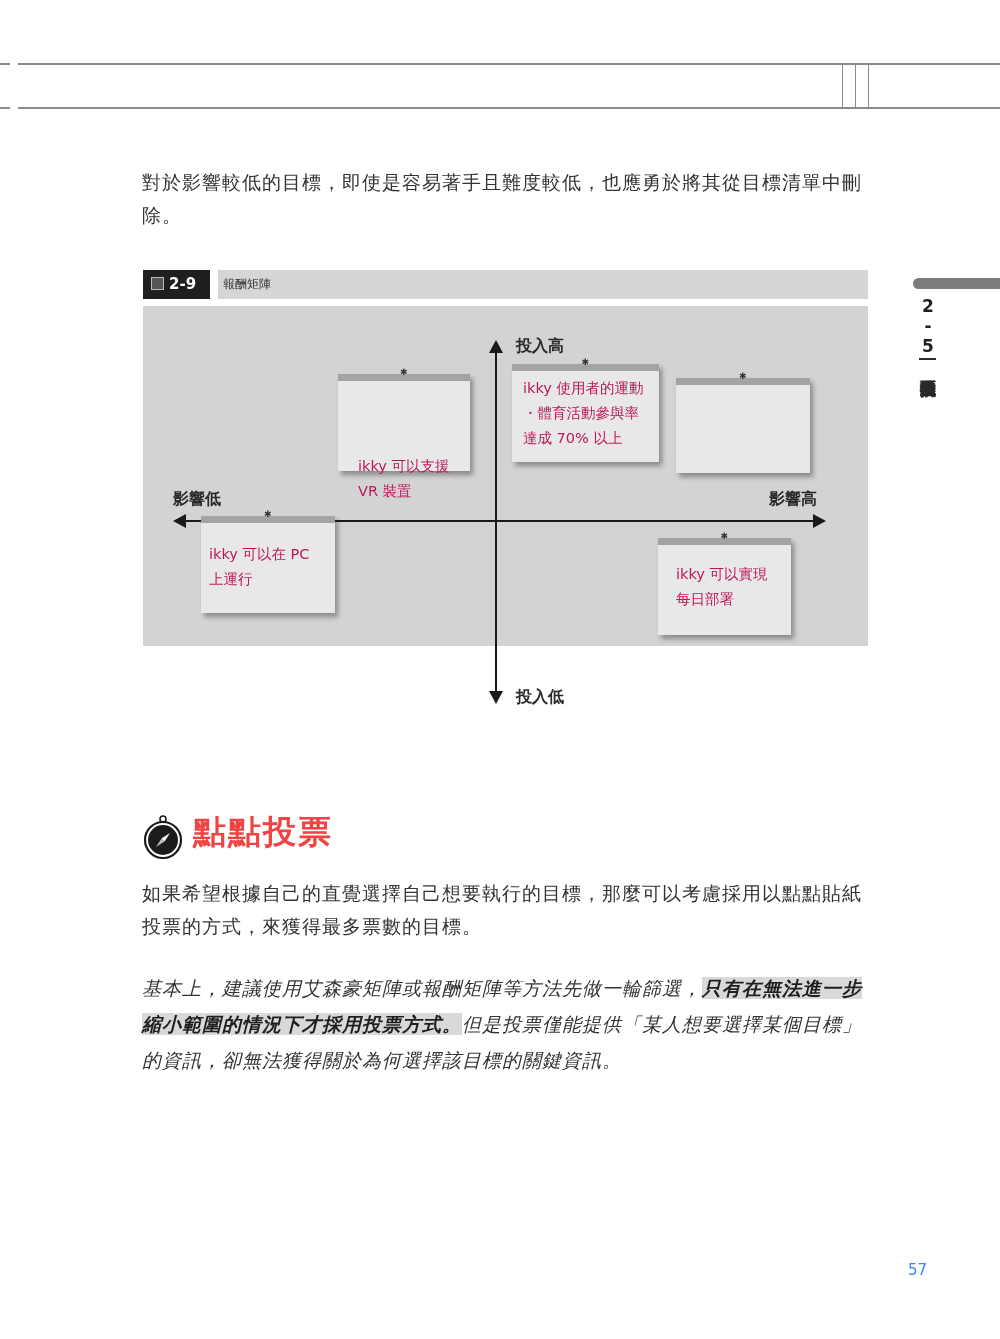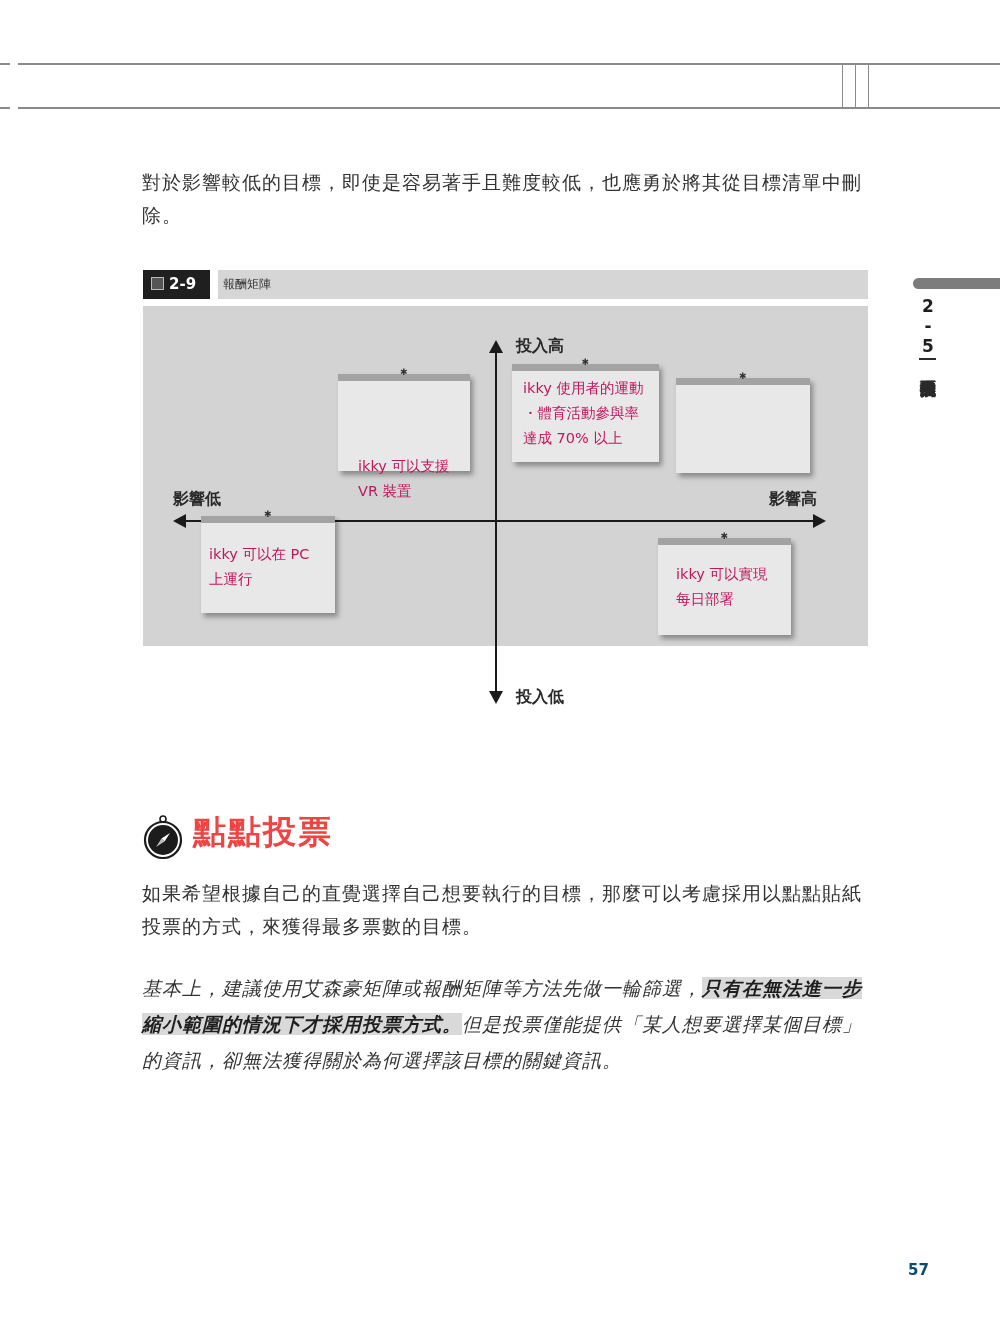--- a/index.html
+++ b/index.html
@@ -48,7 +48,7 @@
     .side-dash { position: absolute; left: 919px; top: 358px; width: 17px; height: 2px; background: #2a2a2a; }
     .side-title { position: absolute; left: 918px; top: 368px; width: 20px; font-size: 16px; line-height: 19px; text-align: center; font-weight: bold; color: #2a2a2a; writing-mode: vertical-rl; letter-spacing: 0; }
 
-    .page-num { position: absolute; left: 908px; top: 1261px; font-size: 15px; color: #0c4a6e; font-weight: bold; }
+    .page-num { position: absolute; left: 908px; top: 1261px; font-size: 15px; color: #3b82f6; }
   </style>
 </head>
 <body>

